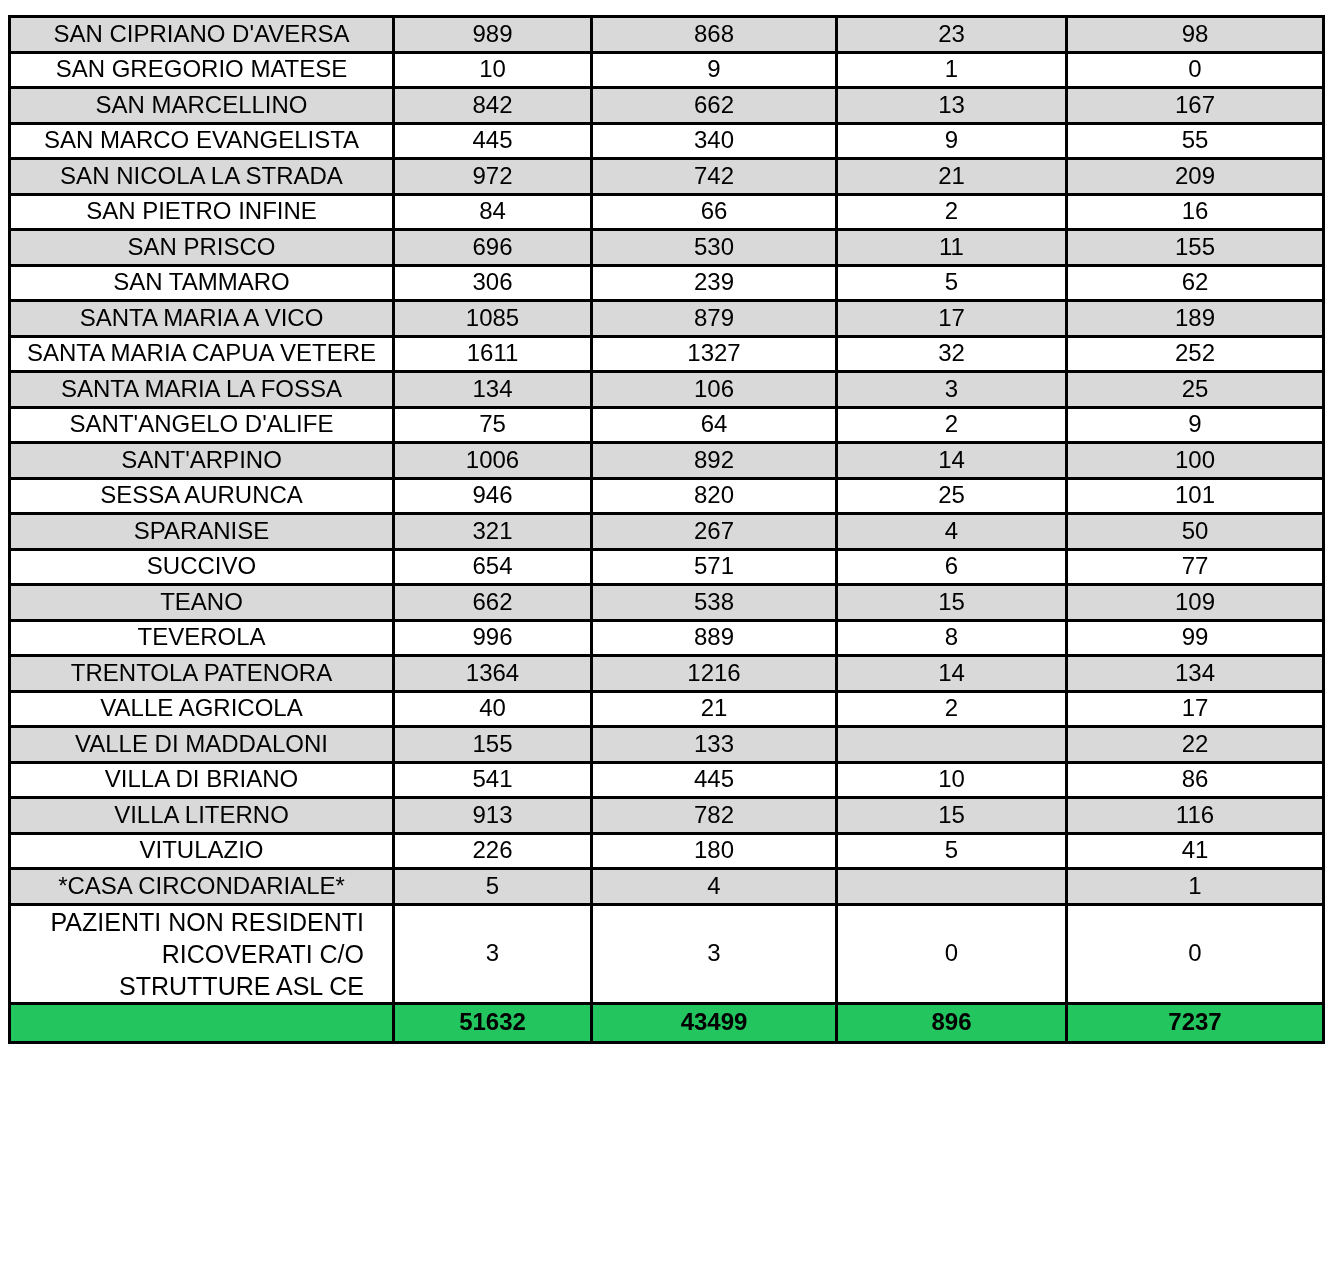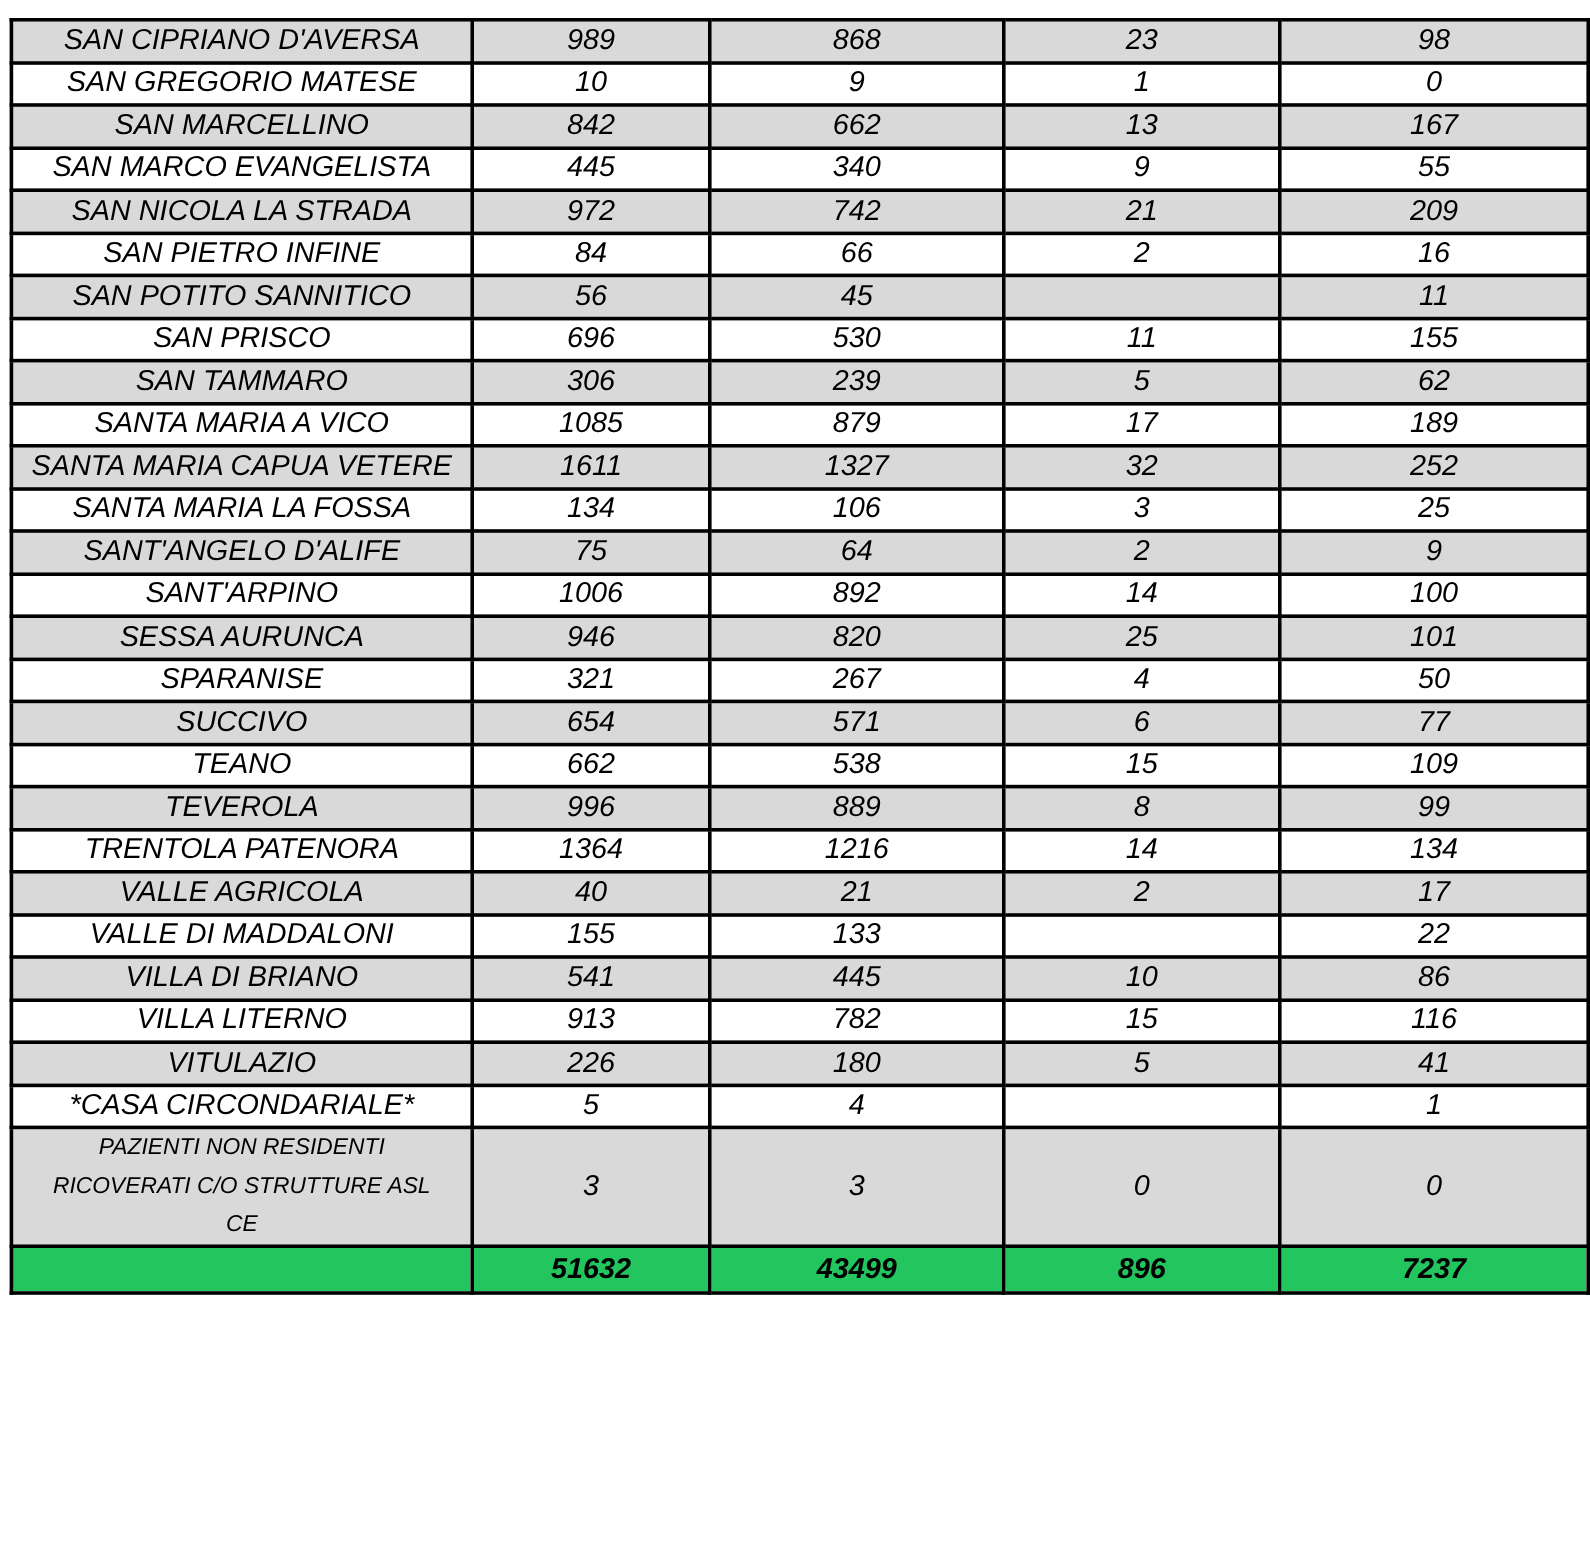--- a/index.html
+++ b/index.html
@@ -22,7 +22,6 @@
   }
   .page {
     padding: 15px 3px 15px 8px;
-    font-style: italic;
   }
   table.data-table {
     border-collapse: collapse;

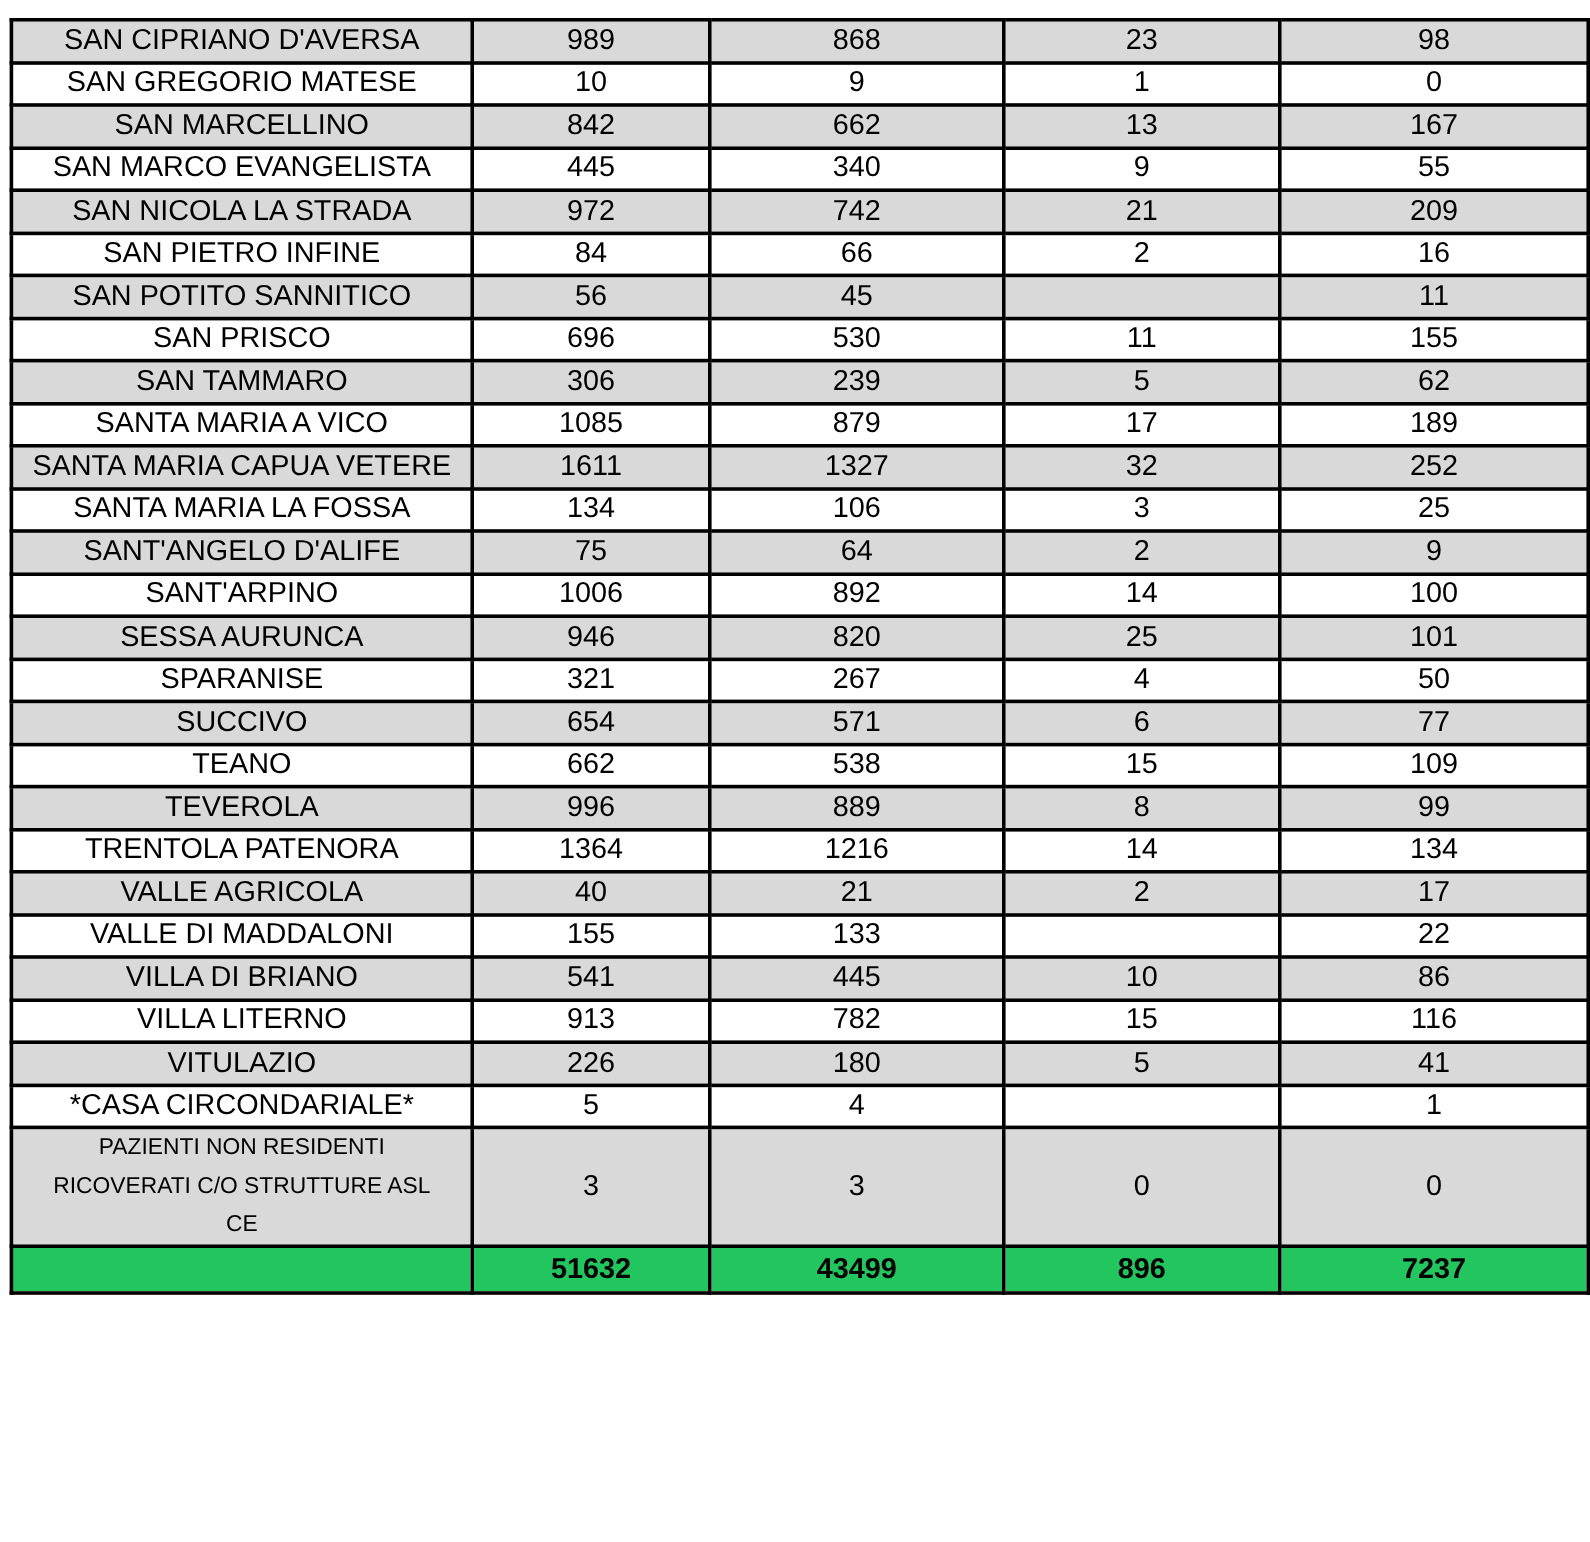--- a/index.html
+++ b/index.html
@@ -124,13 +124,6 @@
     <td>16</td>
   </tr>
 
-  <tr>
-    <td class="name-cell">SAN POTITO SANNITICO</td>
-    <td>56</td>
-    <td>45</td>
-    <td></td>
-    <td>11</td>
-  </tr>
 
   <tr>
     <td class="name-cell">SAN PRISCO</td>

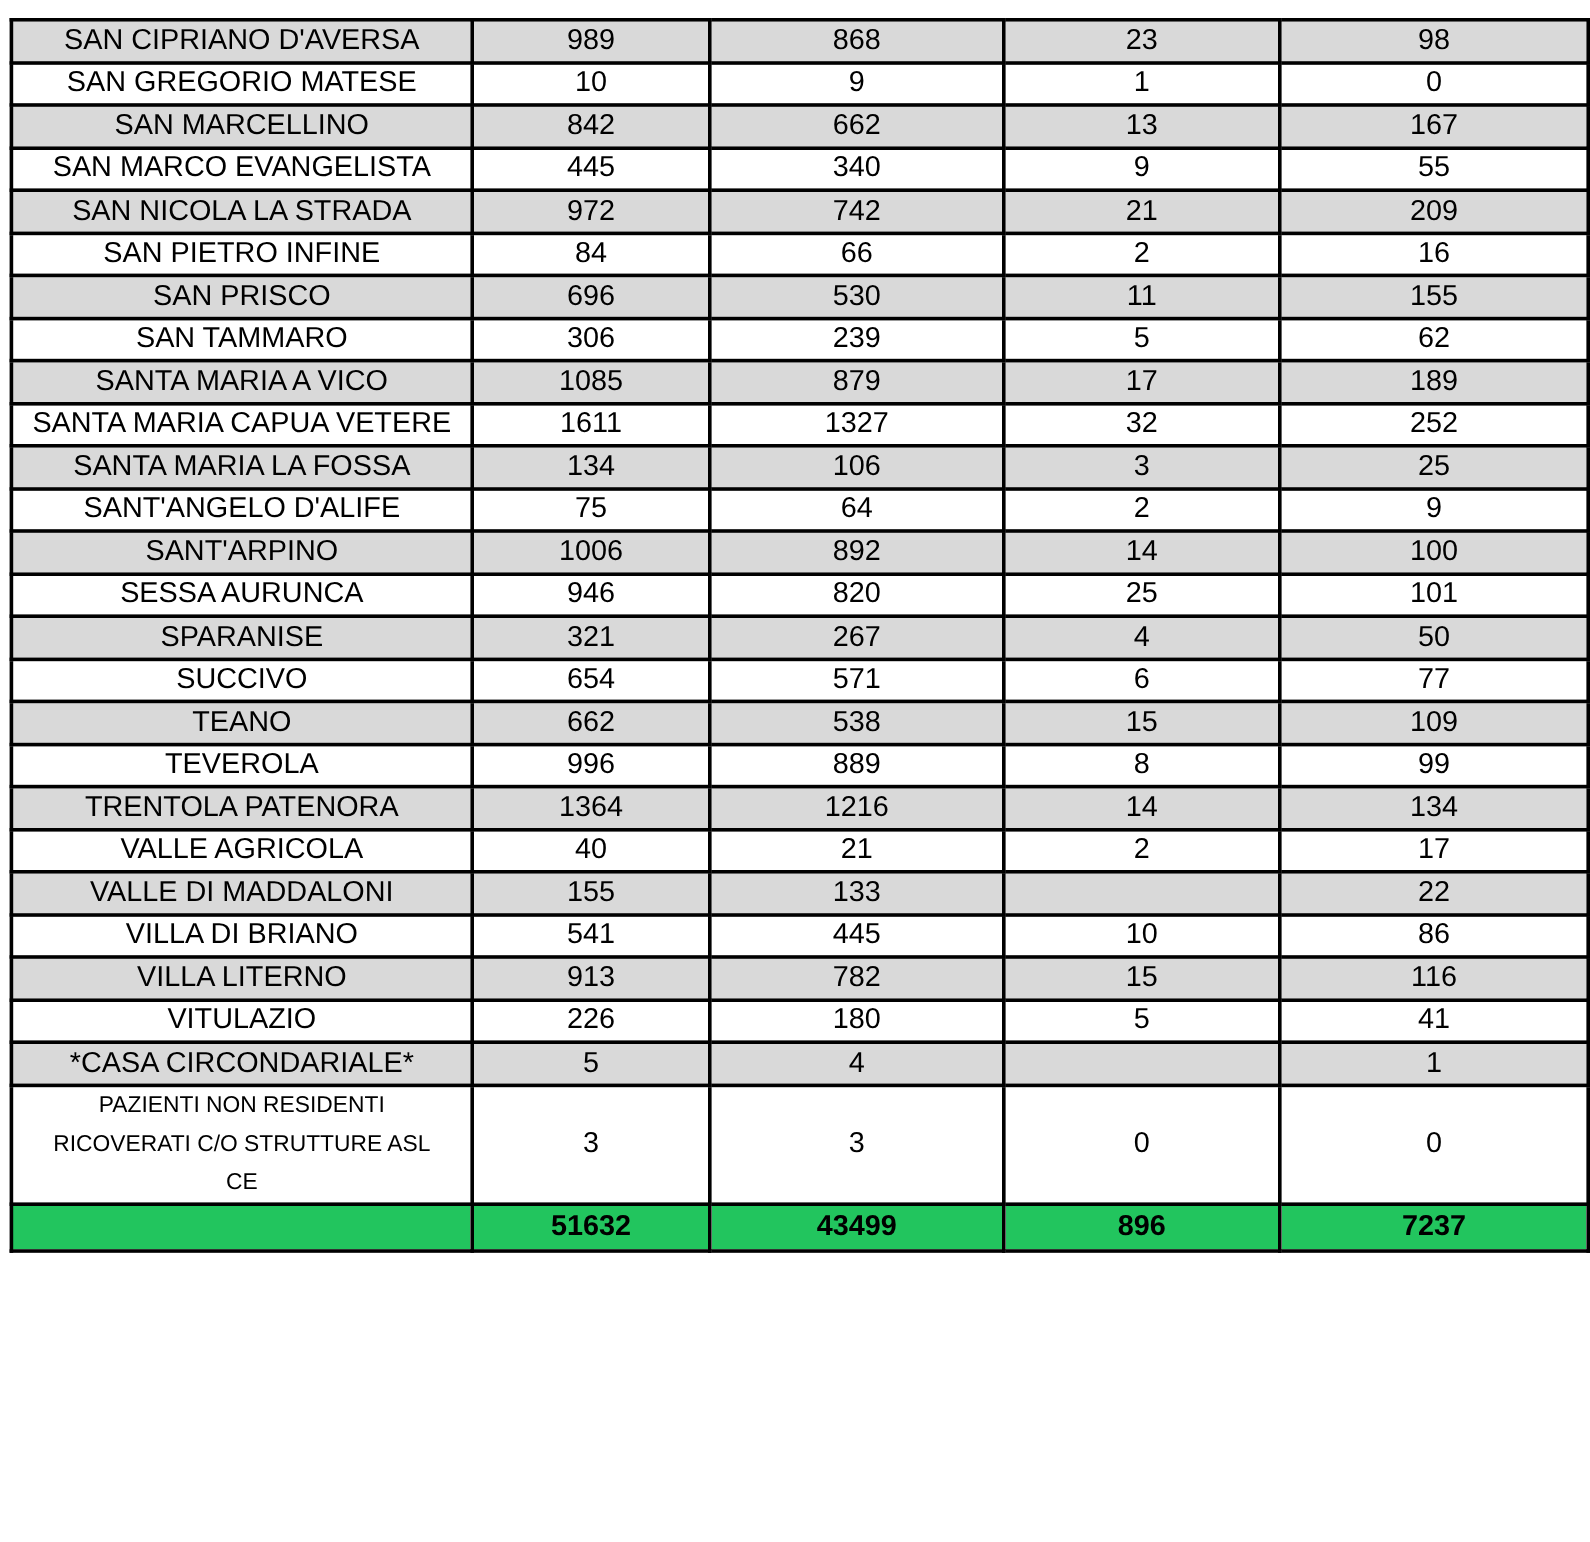--- a/index.html
+++ b/index.html
@@ -49,10 +49,11 @@
     height: 96px;
   }
   .data-table tr.tall-row td.name-cell {
-    font-size: 19px;
+    font-size: 25px;
     line-height: 32px;
     white-space: normal;
     padding: 0 28px;
+    text-align: right;
   }
   
   .data-table tr.totals-row td {

